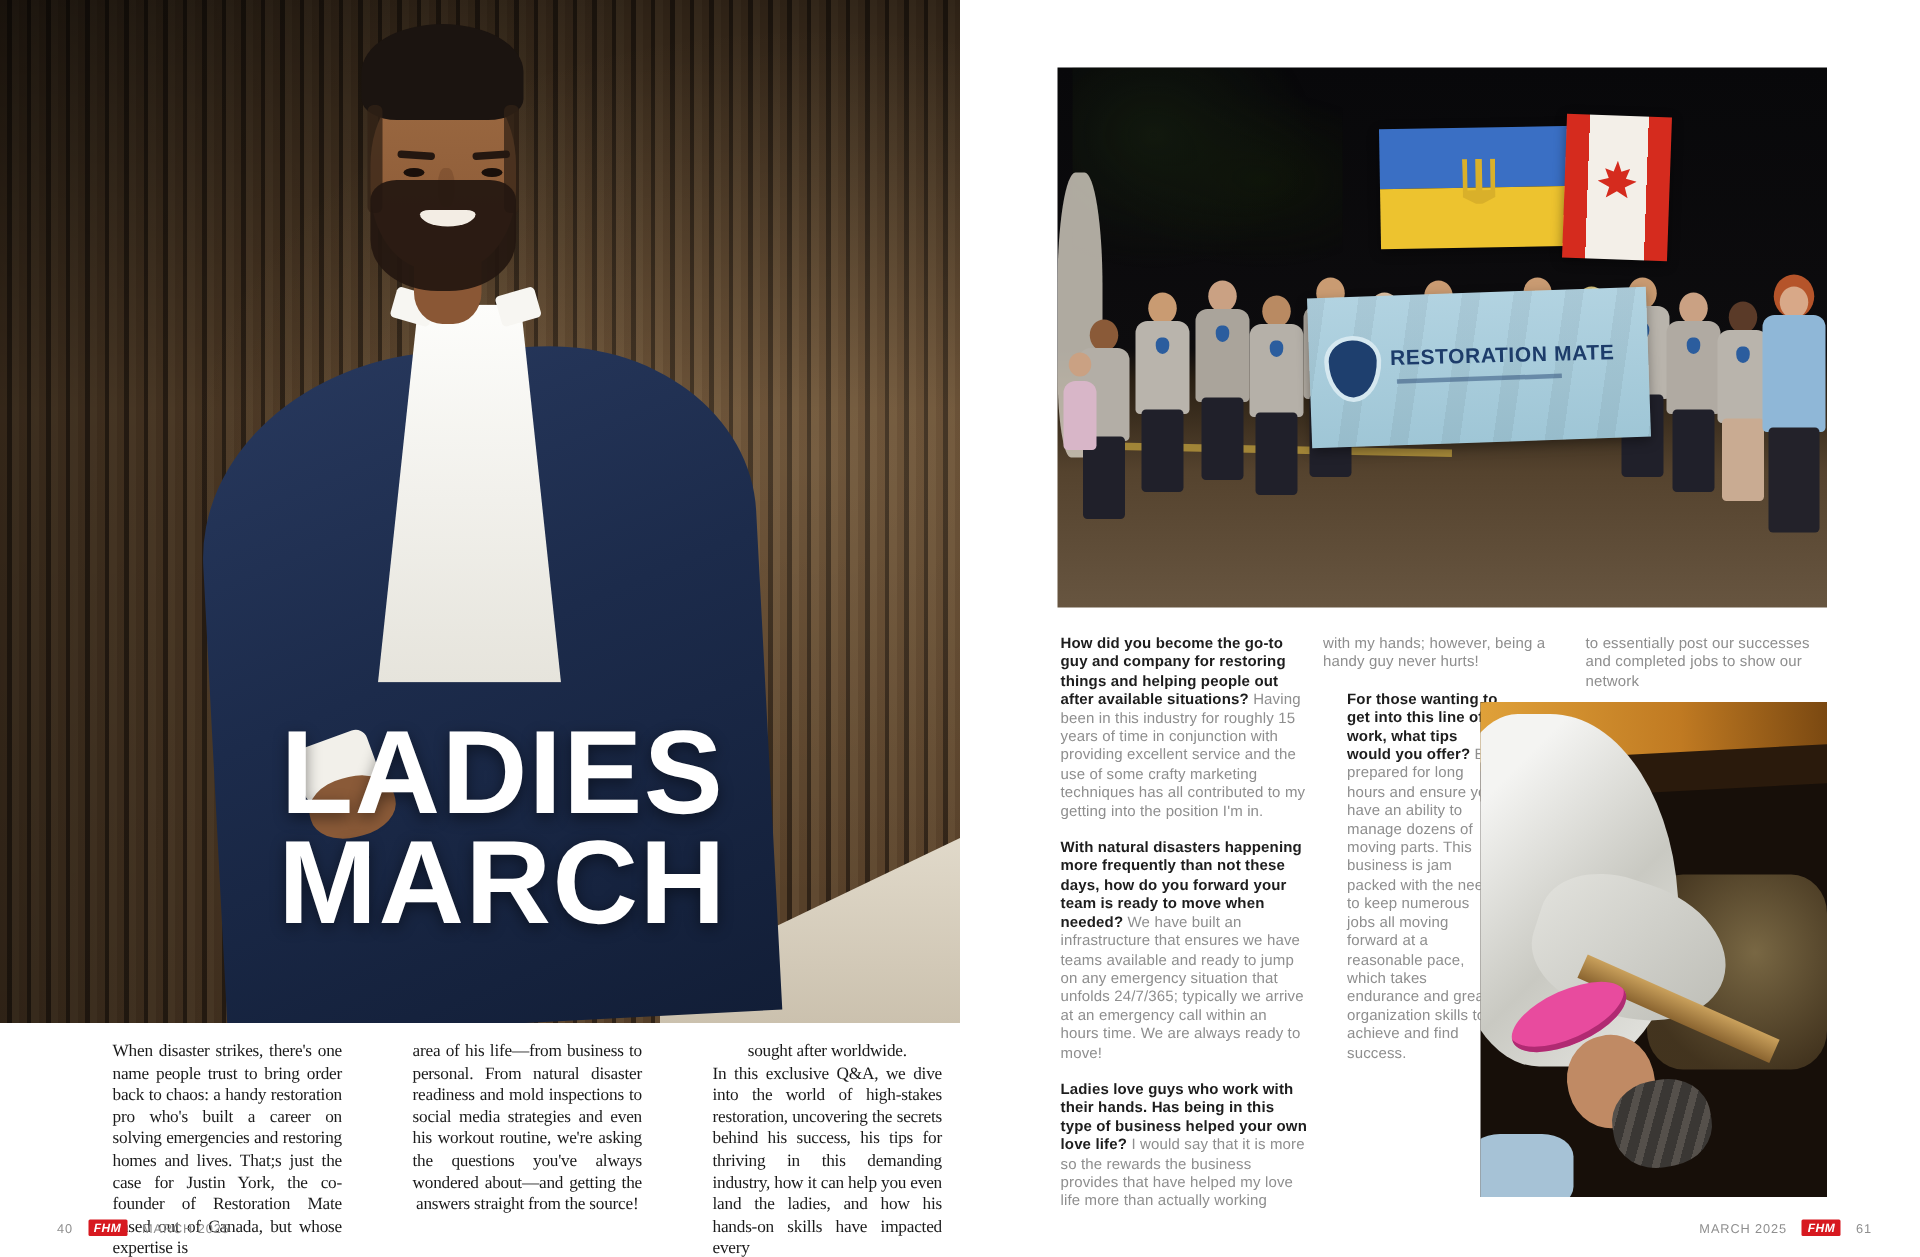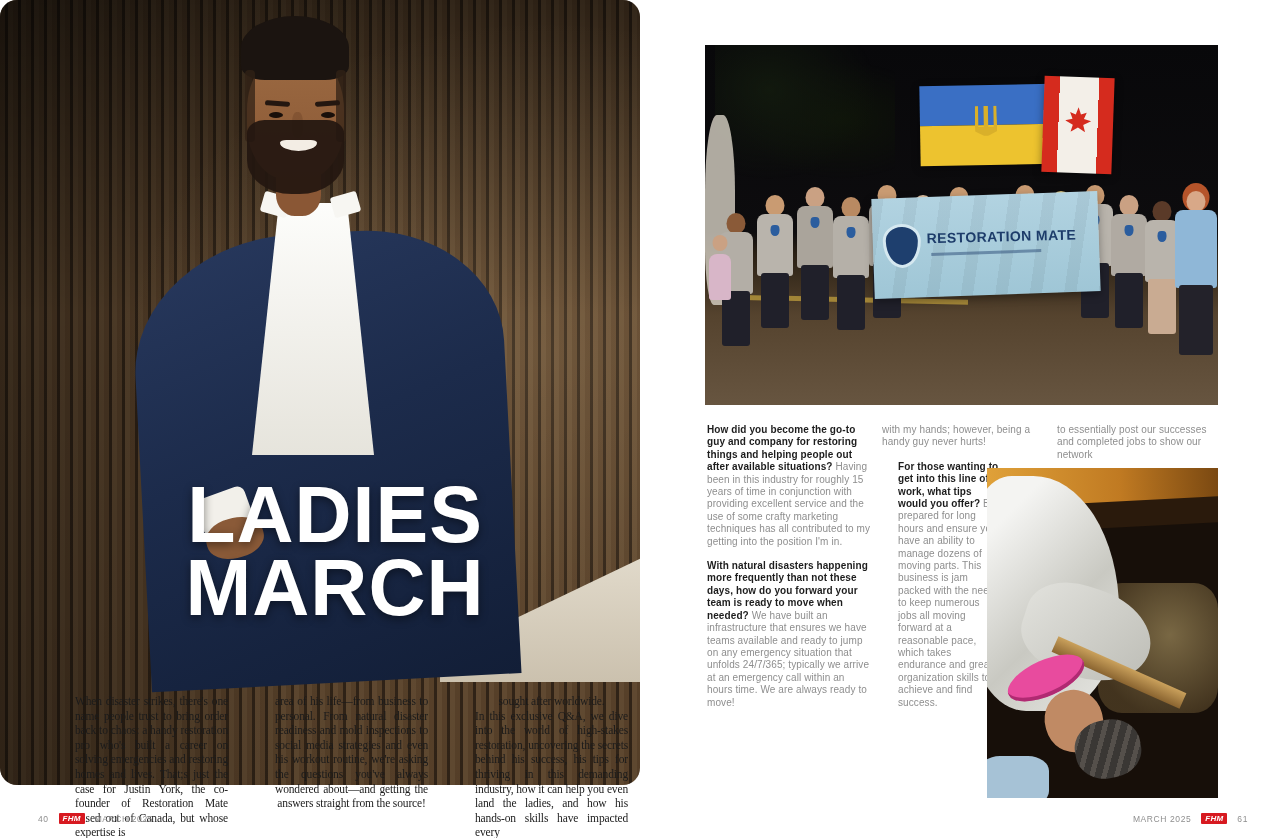--- a/index.html
+++ b/index.html
@@ -7,8 +7,8 @@
               font-family:"Liberation Sans", sans-serif; }
 
   
-  #photo-left { position:absolute; left:0; top:0; width:640px; height:785px; overflow:hidden;
-    background:repeating-linear-gradient(90deg,#63492f 0 5px,#37281a 5px 8px,#6e5438 8px 13px);border-radius:17px; }
+  #photo-left { position:absolute; left:0; top:0; width:640px; height:682px; overflow:hidden;
+    background:repeating-linear-gradient(90deg,#63492f 0 5px,#37281a 5px 8px,#6e5438 8px 13px); }
   #photo-left .shade { position:absolute; inset:0;
     background:
       radial-gradient(ellipse at 85% 45%, rgba(255,228,180,.10), transparent 55%),

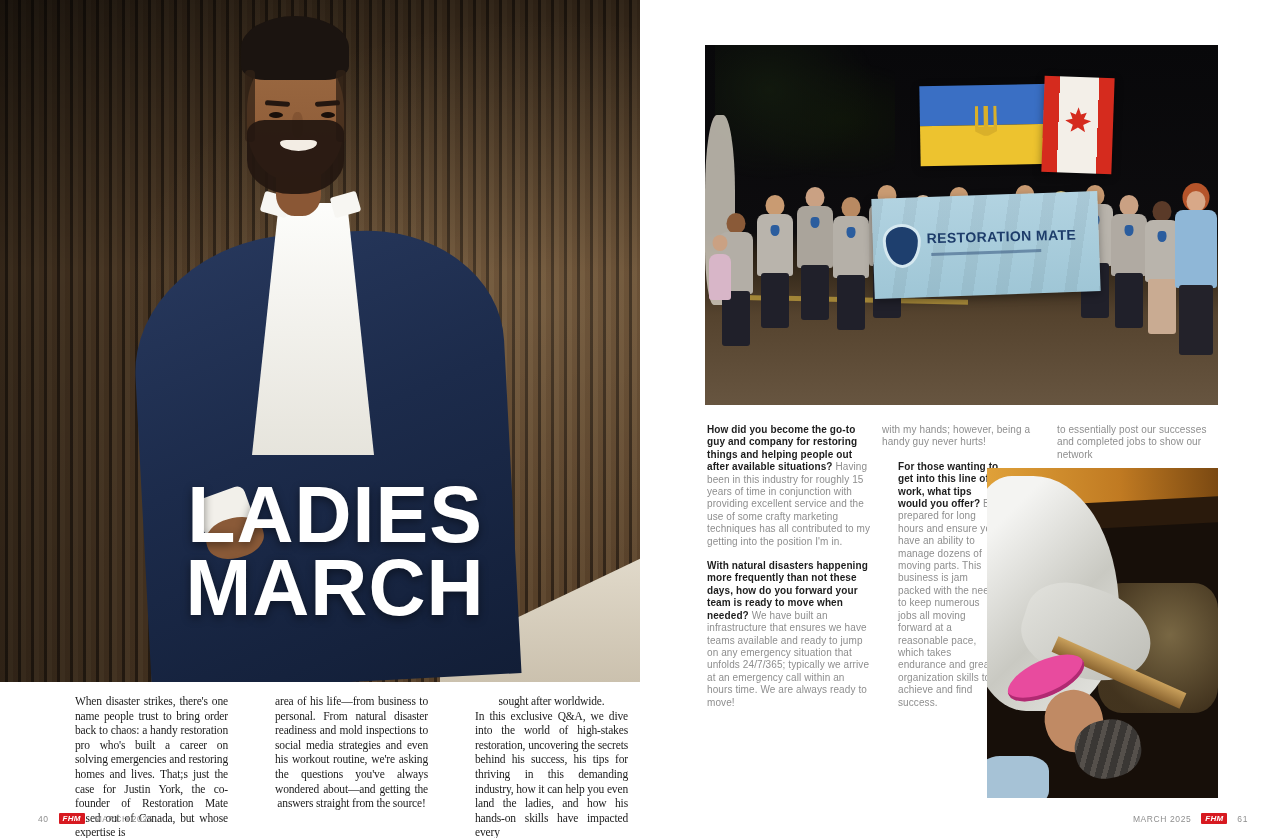--- a/index.html
+++ b/index.html
@@ -287,6 +287,7 @@
   <div class="qcol">
     <p><b>How did you become the go-to guy and company for restoring things and helping people out after available situations?</b> <span>Having been in this industry for roughly 15 years of time in conjunction with providing excellent service and the use of some crafty marketing techniques has all contributed to my getting into the position I'm in.</span></p>
     <p><b>With natural disasters happening more frequently than not these days, how do you forward your team is ready to move when needed?</b> <span>We have built an infrastructure that ensures we have teams available and ready to jump on any emergency situation that unfolds 24/7/365; typically we arrive at an emergency call within an hours time. We are always ready to move!</span></p>
+    <p><b>Ladies love guys who work with their hands. Has being in this type of business helped your own love life?</b> <span>I would say that it is more so the rewards the business provides that have helped my love life more than actually working</span></p>
   </div>
   <div class="qcol">
     <p><span>with my hands; however, being a handy guy never hurts!</span></p>

